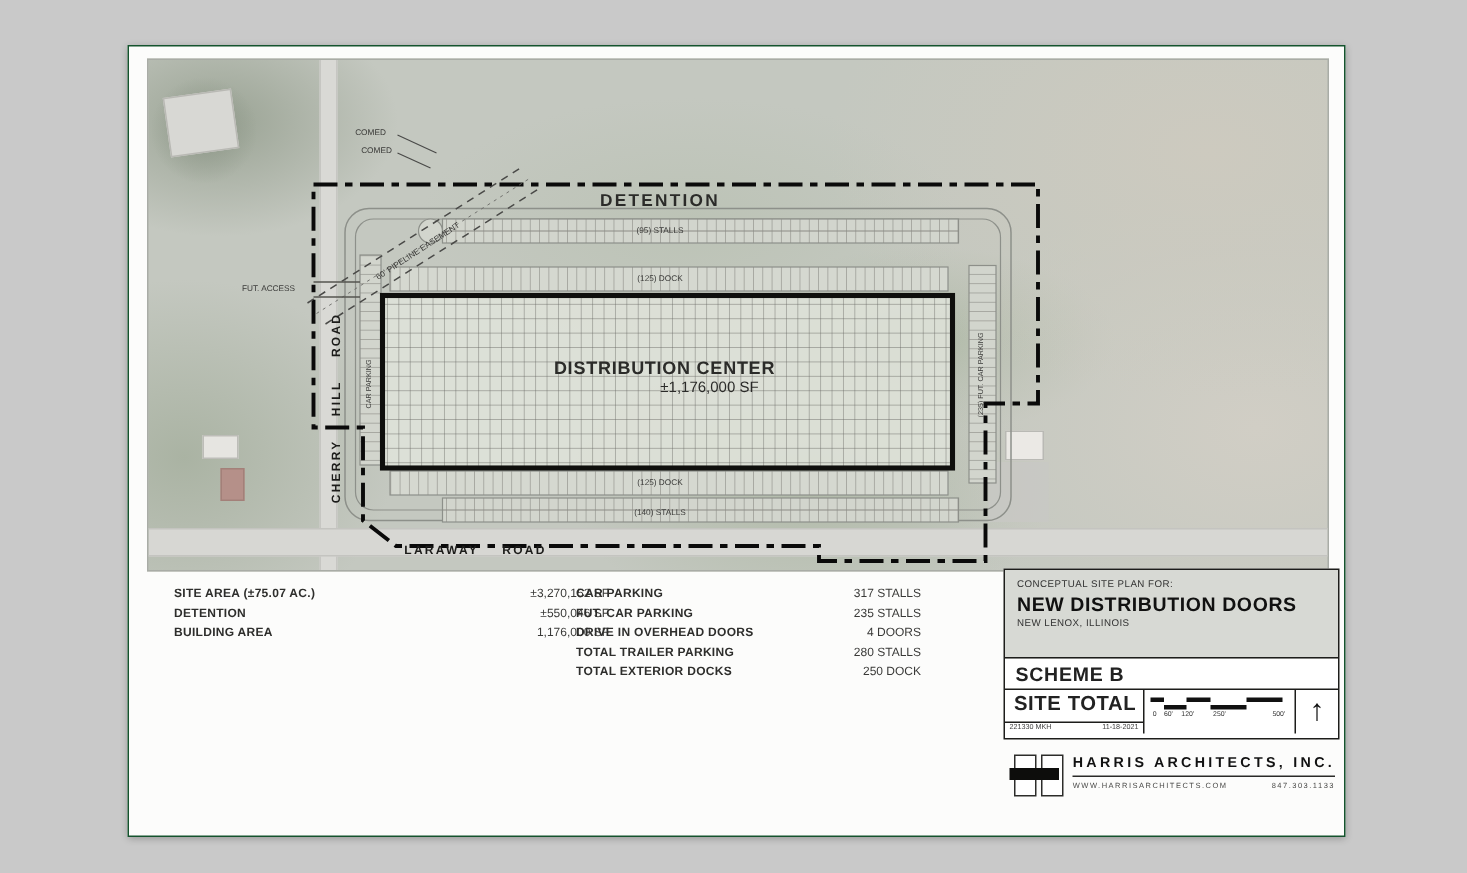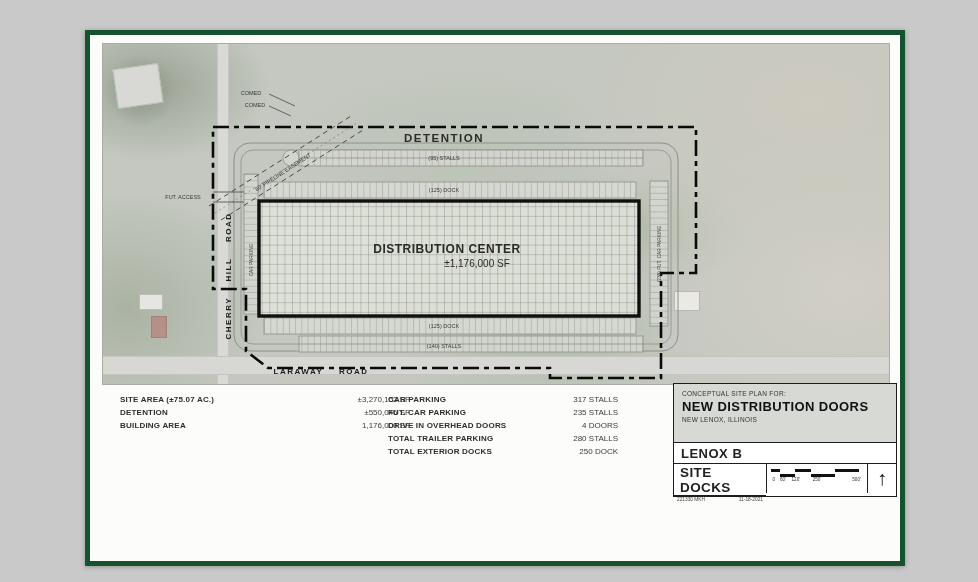--- a/index.html
+++ b/index.html
@@ -10,7 +10,7 @@
   }
   .sheet{
     position:absolute;left:85px;top:30px;width:810px;height:526px;
-    background:#fcfcfb;border:5px solid #14532d;box-shadow:0 1px 5px rgba(0,0,0,.28);
+    background:#fcfcfb;border:1px solid #14532d;box-shadow:0 1px 5px rgba(0,0,0,.28);
   }
   
   .map{

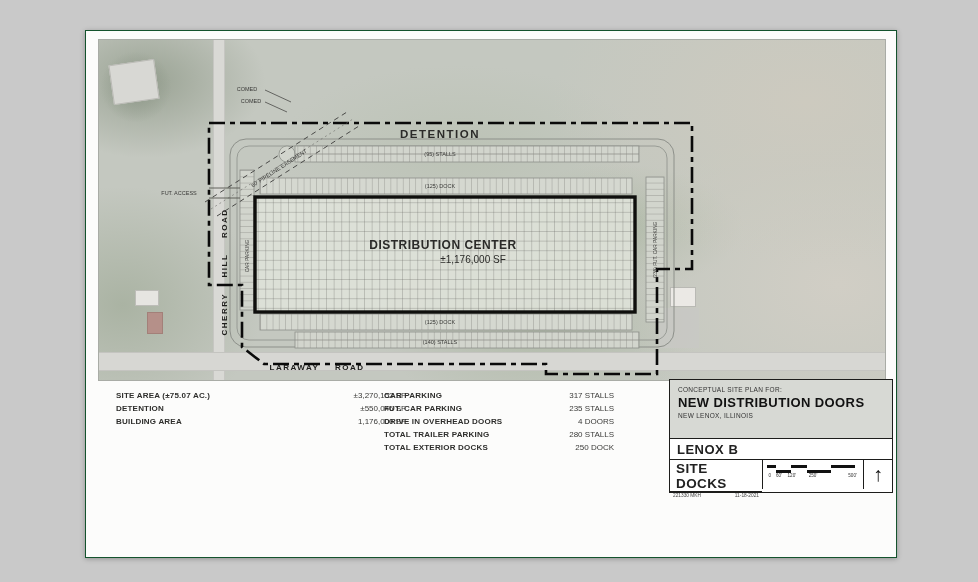--- a/index.html
+++ b/index.html
@@ -203,7 +203,7 @@
       <div class="tb-project">NEW DISTRIBUTION DOORS</div>
       <div class="tb-loc">NEW LENOX, ILLINOIS</div>
     </div>
-    <div class="tb-scheme">LENOX B</div>
+    <div class="tb-scheme">SCHEME B</div>
     <div class="tb-bottom">
       <div class="tb-siteplan">
         <div class="nm">SITE DOCKS</div>

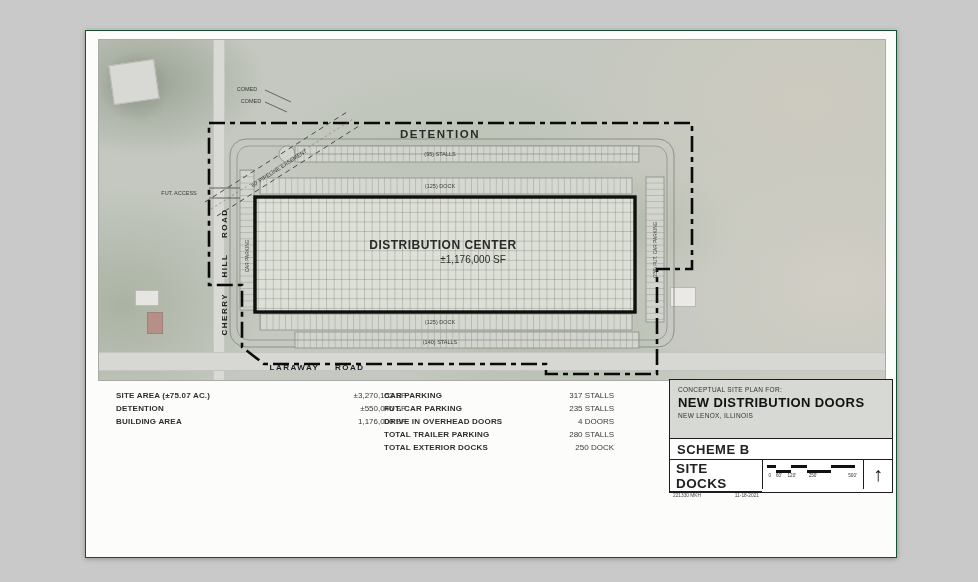--- a/index.html
+++ b/index.html
@@ -206,7 +206,7 @@
     <div class="tb-scheme">SCHEME B</div>
     <div class="tb-bottom">
       <div class="tb-siteplan">
-        <div class="nm">SITE DOCKS</div>
+        <div class="nm">SITE TOTAL</div>
         <div class="tb-ids">
           <span>221330 MKH</span>
           <span>11-18-2021</span>

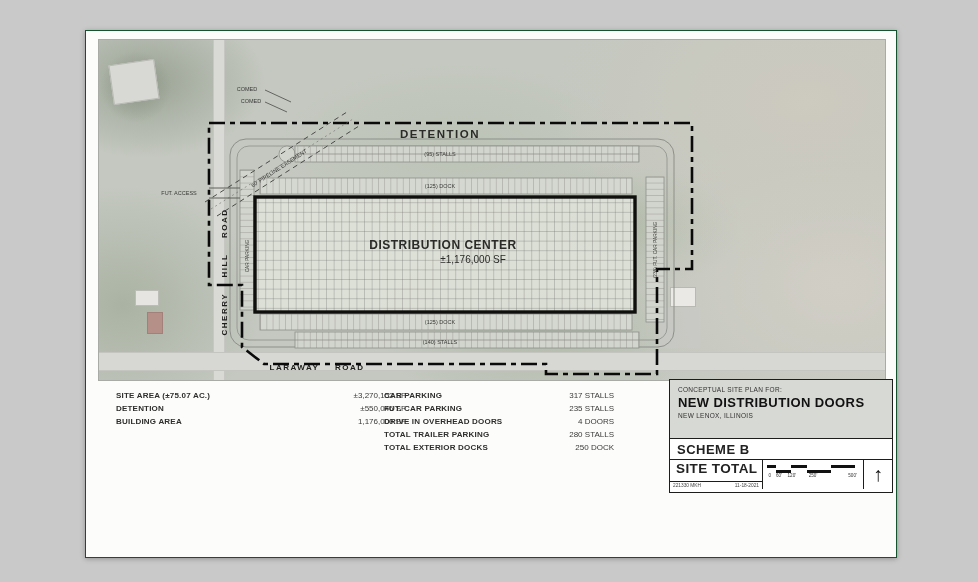--- a/index.html
+++ b/index.html
@@ -232,6 +232,20 @@
     </div>
   </div>
 
+  <div class="ha">
+    <div class="ha-logo">
+      <span class="ha-sq" style="left:0;"></span>
+      <span class="ha-sq" style="left:18px;"></span>
+      <span class="ha-bar"></span>
+    </div>
+    <div class="ha-right">
+      <div class="ha-name">HARRIS ARCHITECTS, INC.</div>
+      <div class="ha-sub">
+        <span>WWW.HARRISARCHITECTS.COM</span>
+        <span>847.303.1133</span>
+      </div>
+    </div>
+  </div>
 
 </div>
 

